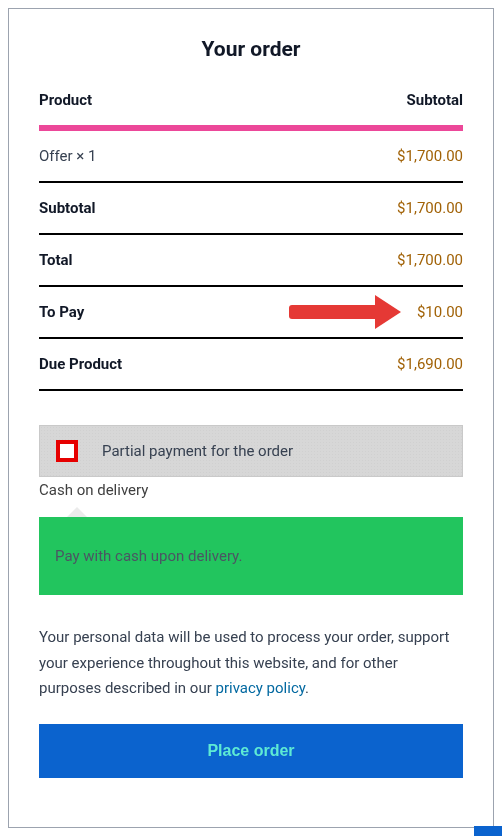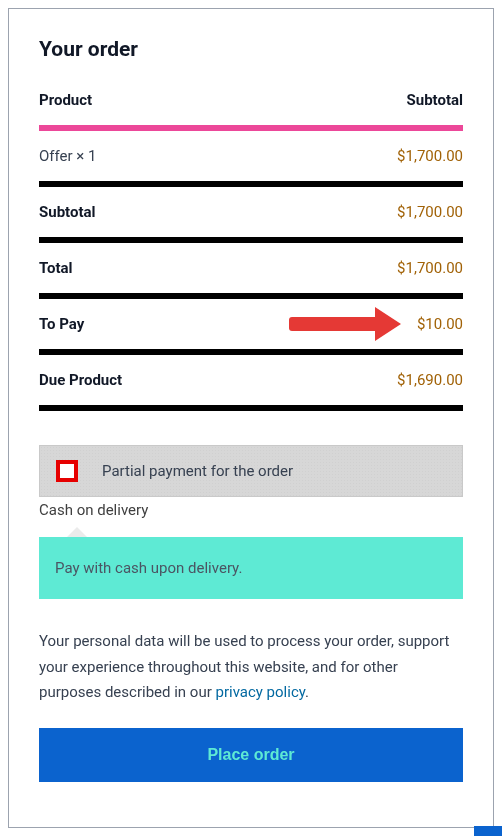--- a/index.html
+++ b/index.html
@@ -26,6 +26,7 @@
       font-weight: 700;
       color: #111827;
       margin-bottom: 24px;
+      text-align: center;
     }
     .order-row {
       display: flex;

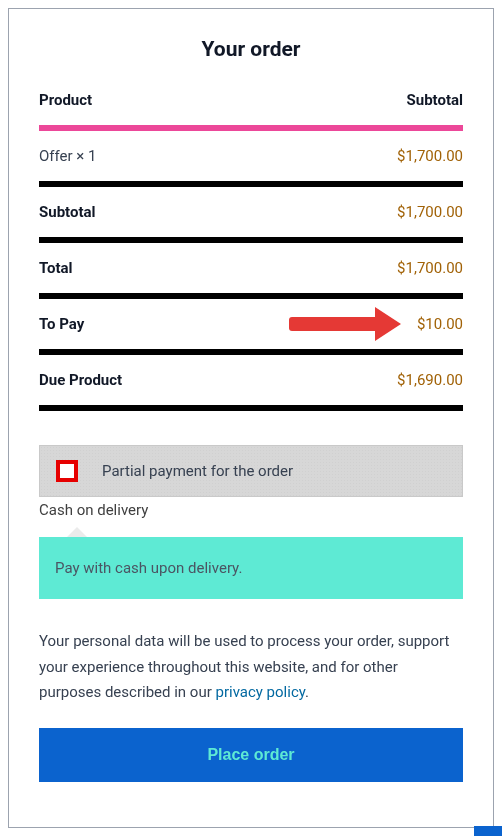--- a/index.html
+++ b/index.html
@@ -33,7 +33,7 @@
       justify-content: space-between;
       align-items: center;
       padding: 16px 0;
-      border-bottom: 6px solid #000000;
+      border-bottom: 2px solid #000000;
       position: relative;
     }
     .order-row.header {

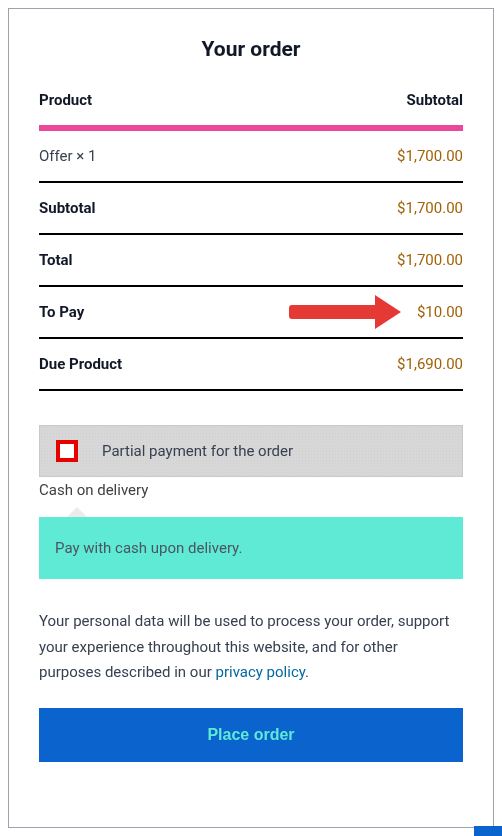--- a/index.html
+++ b/index.html
@@ -111,8 +111,8 @@
     .submethod-box {
       position: relative;
       margin-top: 18px;
-      background: #5eead4;
-      padding: 22px 16px;
+      background: #22c55e;
+      padding: 30px 16px;
       font-size: 15px;
       color: #4b5563;
     }

